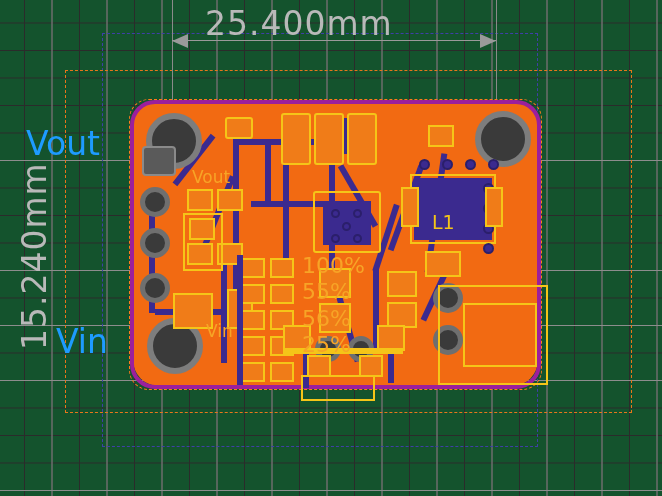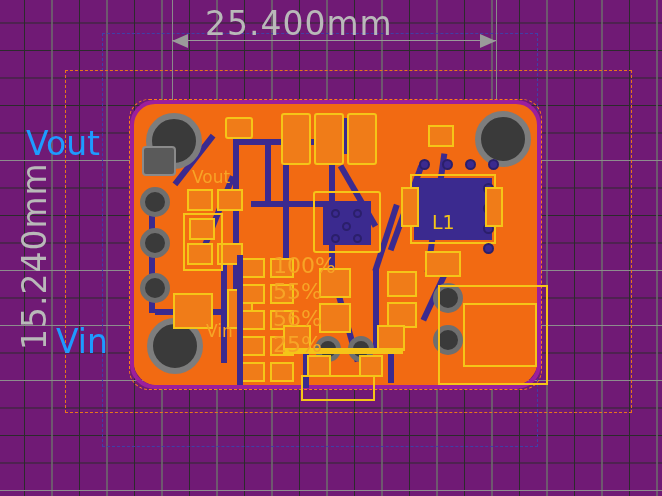--- a/index.html
+++ b/index.html
@@ -5,7 +5,7 @@
   html,body{margin:0;padding:0;background:#000;}
   body{width:662px;height:496px;overflow:hidden;
        font-family:"DejaVu Sans","Liberation Sans",sans-serif;}
-  #canvas{position:relative;width:662px;height:496px;background:#701a75;overflow:hidden;}
+  #canvas{position:relative;width:662px;height:496px;background:#14532d;overflow:hidden;}
 
   
   .grid-minor,.grid-major{position:absolute;inset:0;pointer-events:none;}

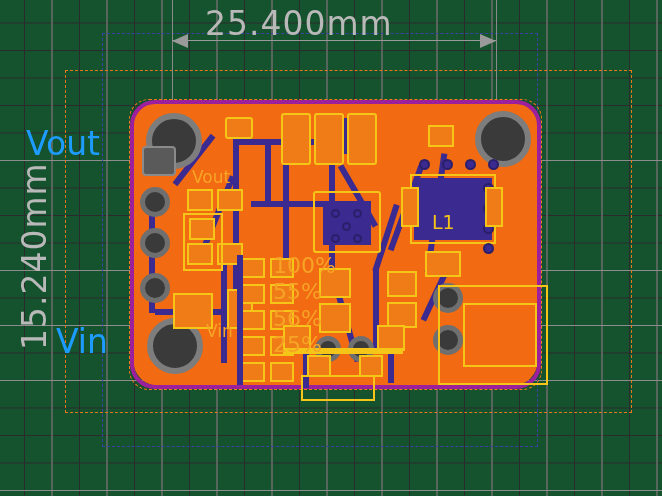--- a/index.html
+++ b/index.html
@@ -68,7 +68,7 @@
   .silktext{position:absolute;color:#f7a426;font-size:17px;white-space:nowrap;
             font-family:"DejaVu Sans","Liberation Sans",sans-serif;}
   .pcttext{position:absolute;color:#f7a426;font-size:22px;white-space:nowrap;
-           font-family:"DejaVu Sans","Liberation Sans",sans-serif;}
+           font-family:"DejaVu Sans","Liberation Sans",sans-serif;padding-left:29px;}
   .l1text{position:absolute;color:#f5c518;font-size:19px;}
 </style>
 </head>

